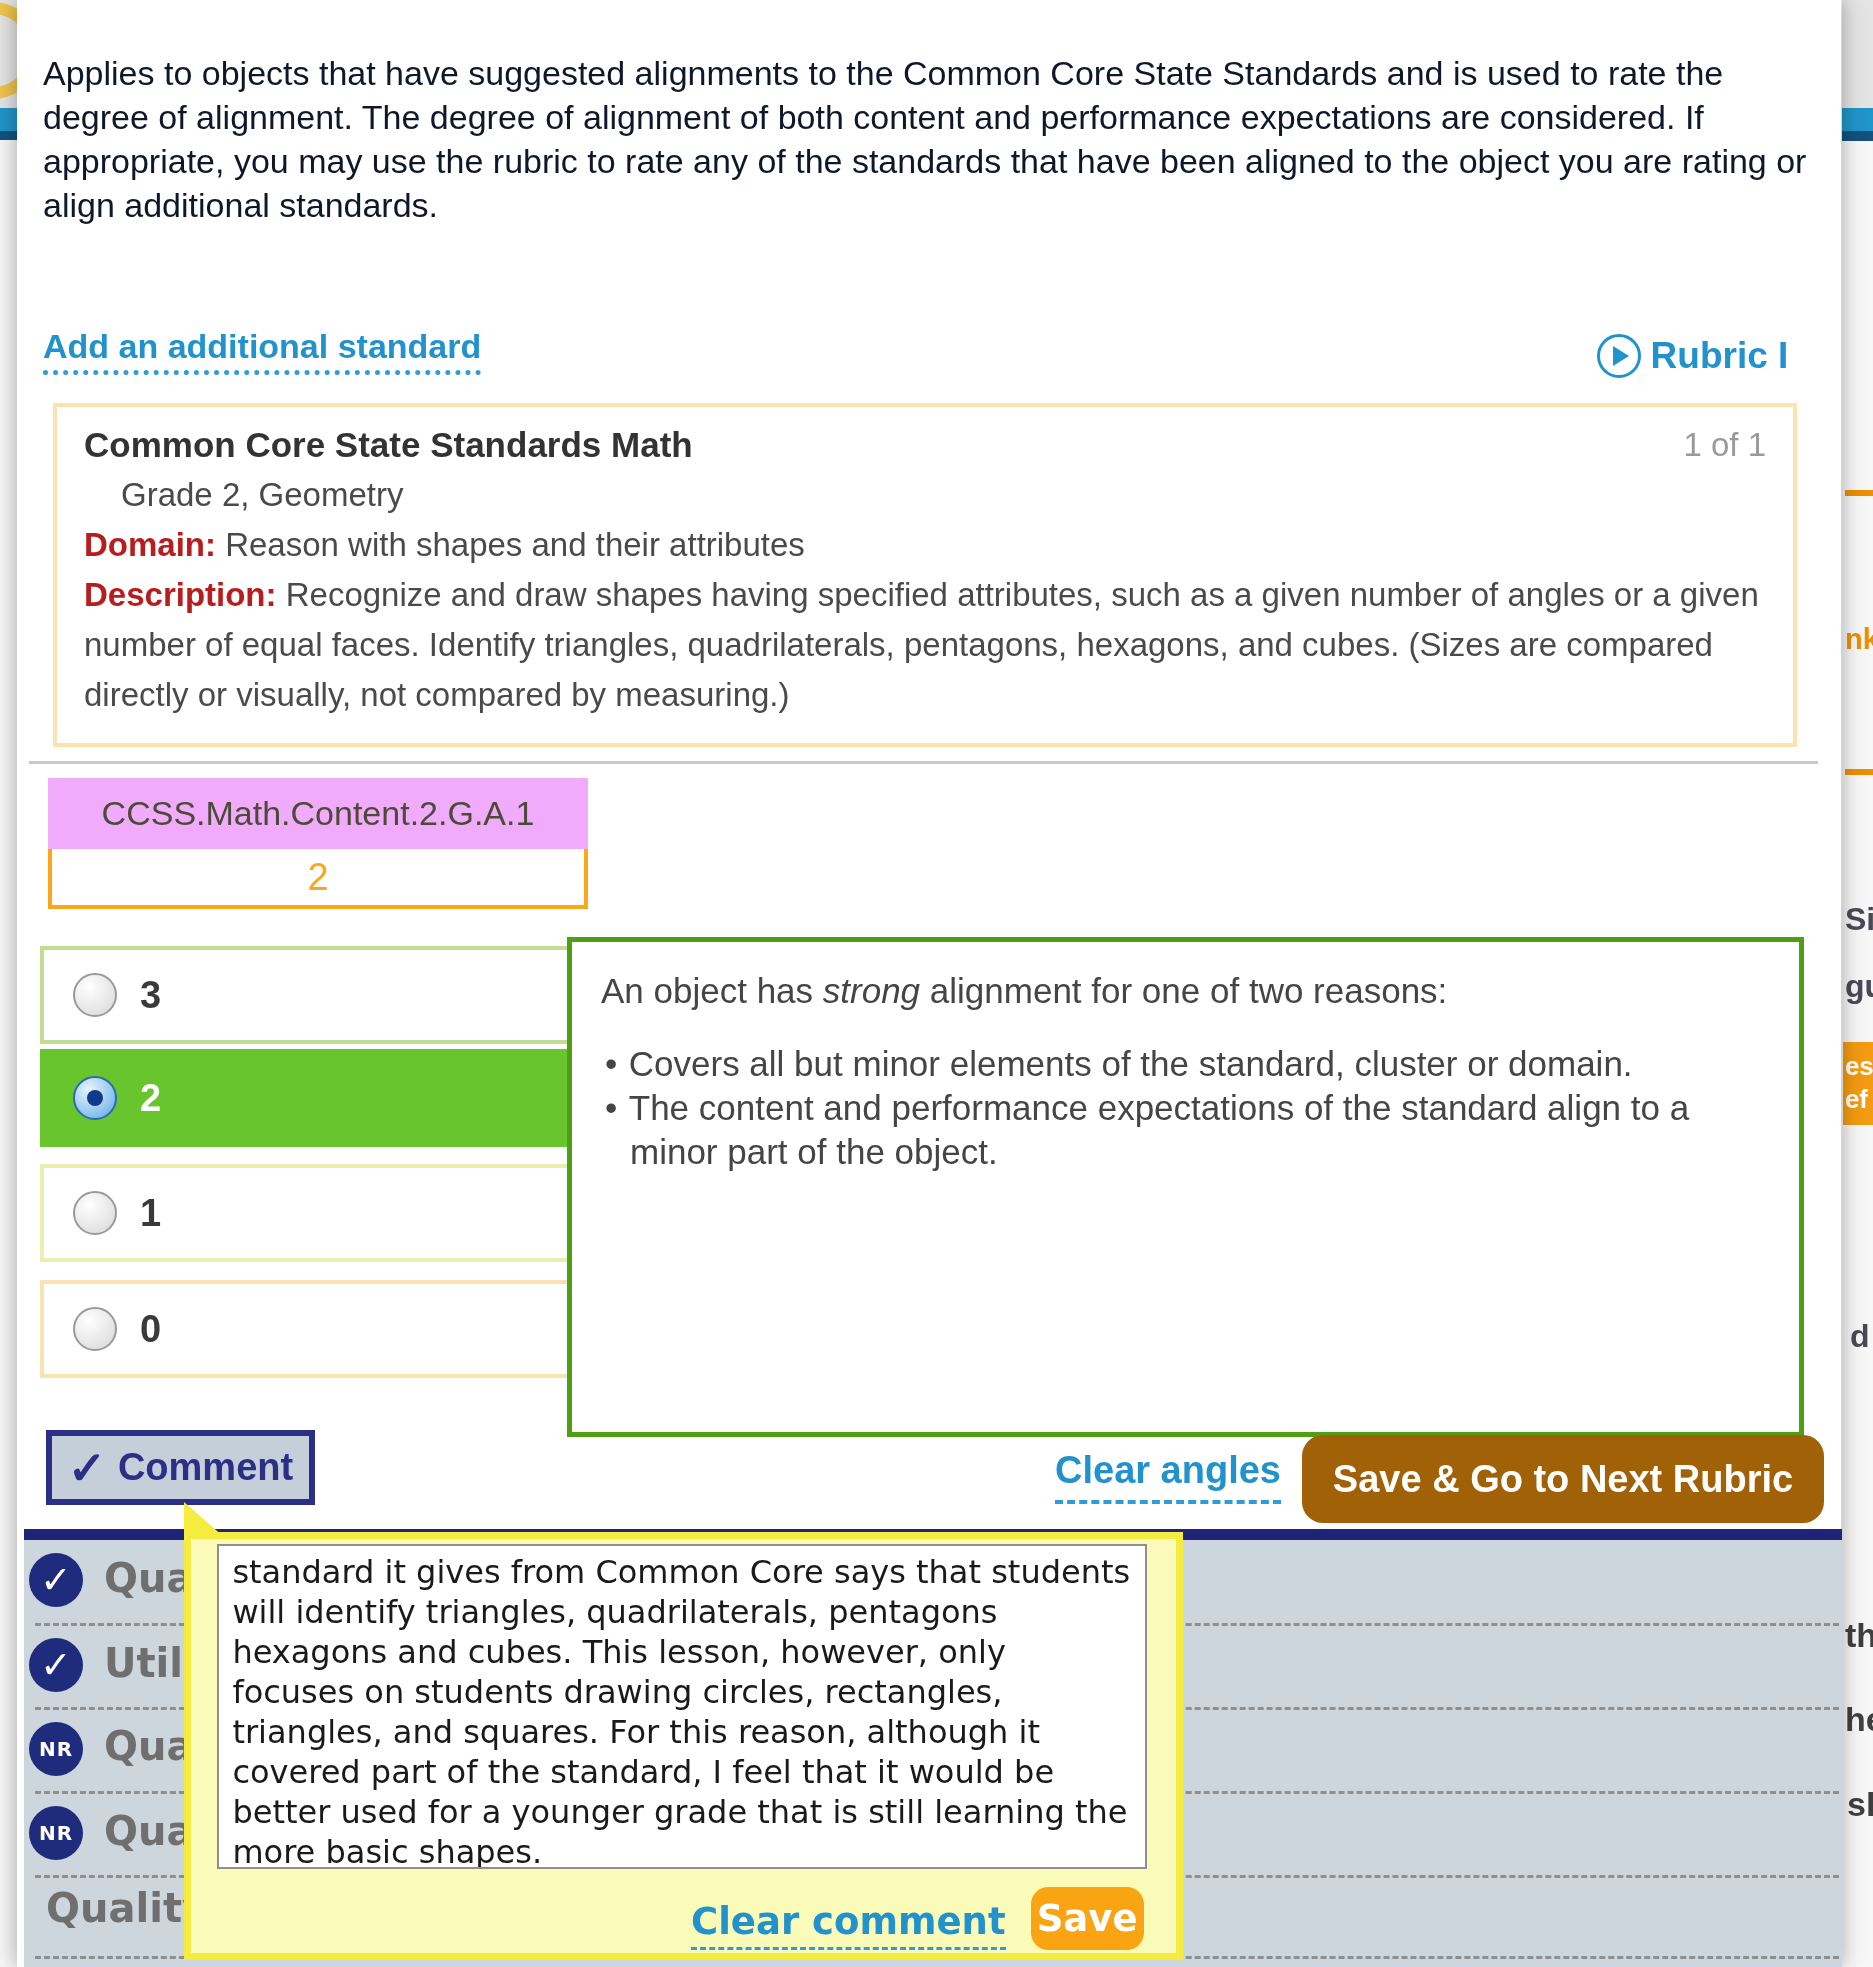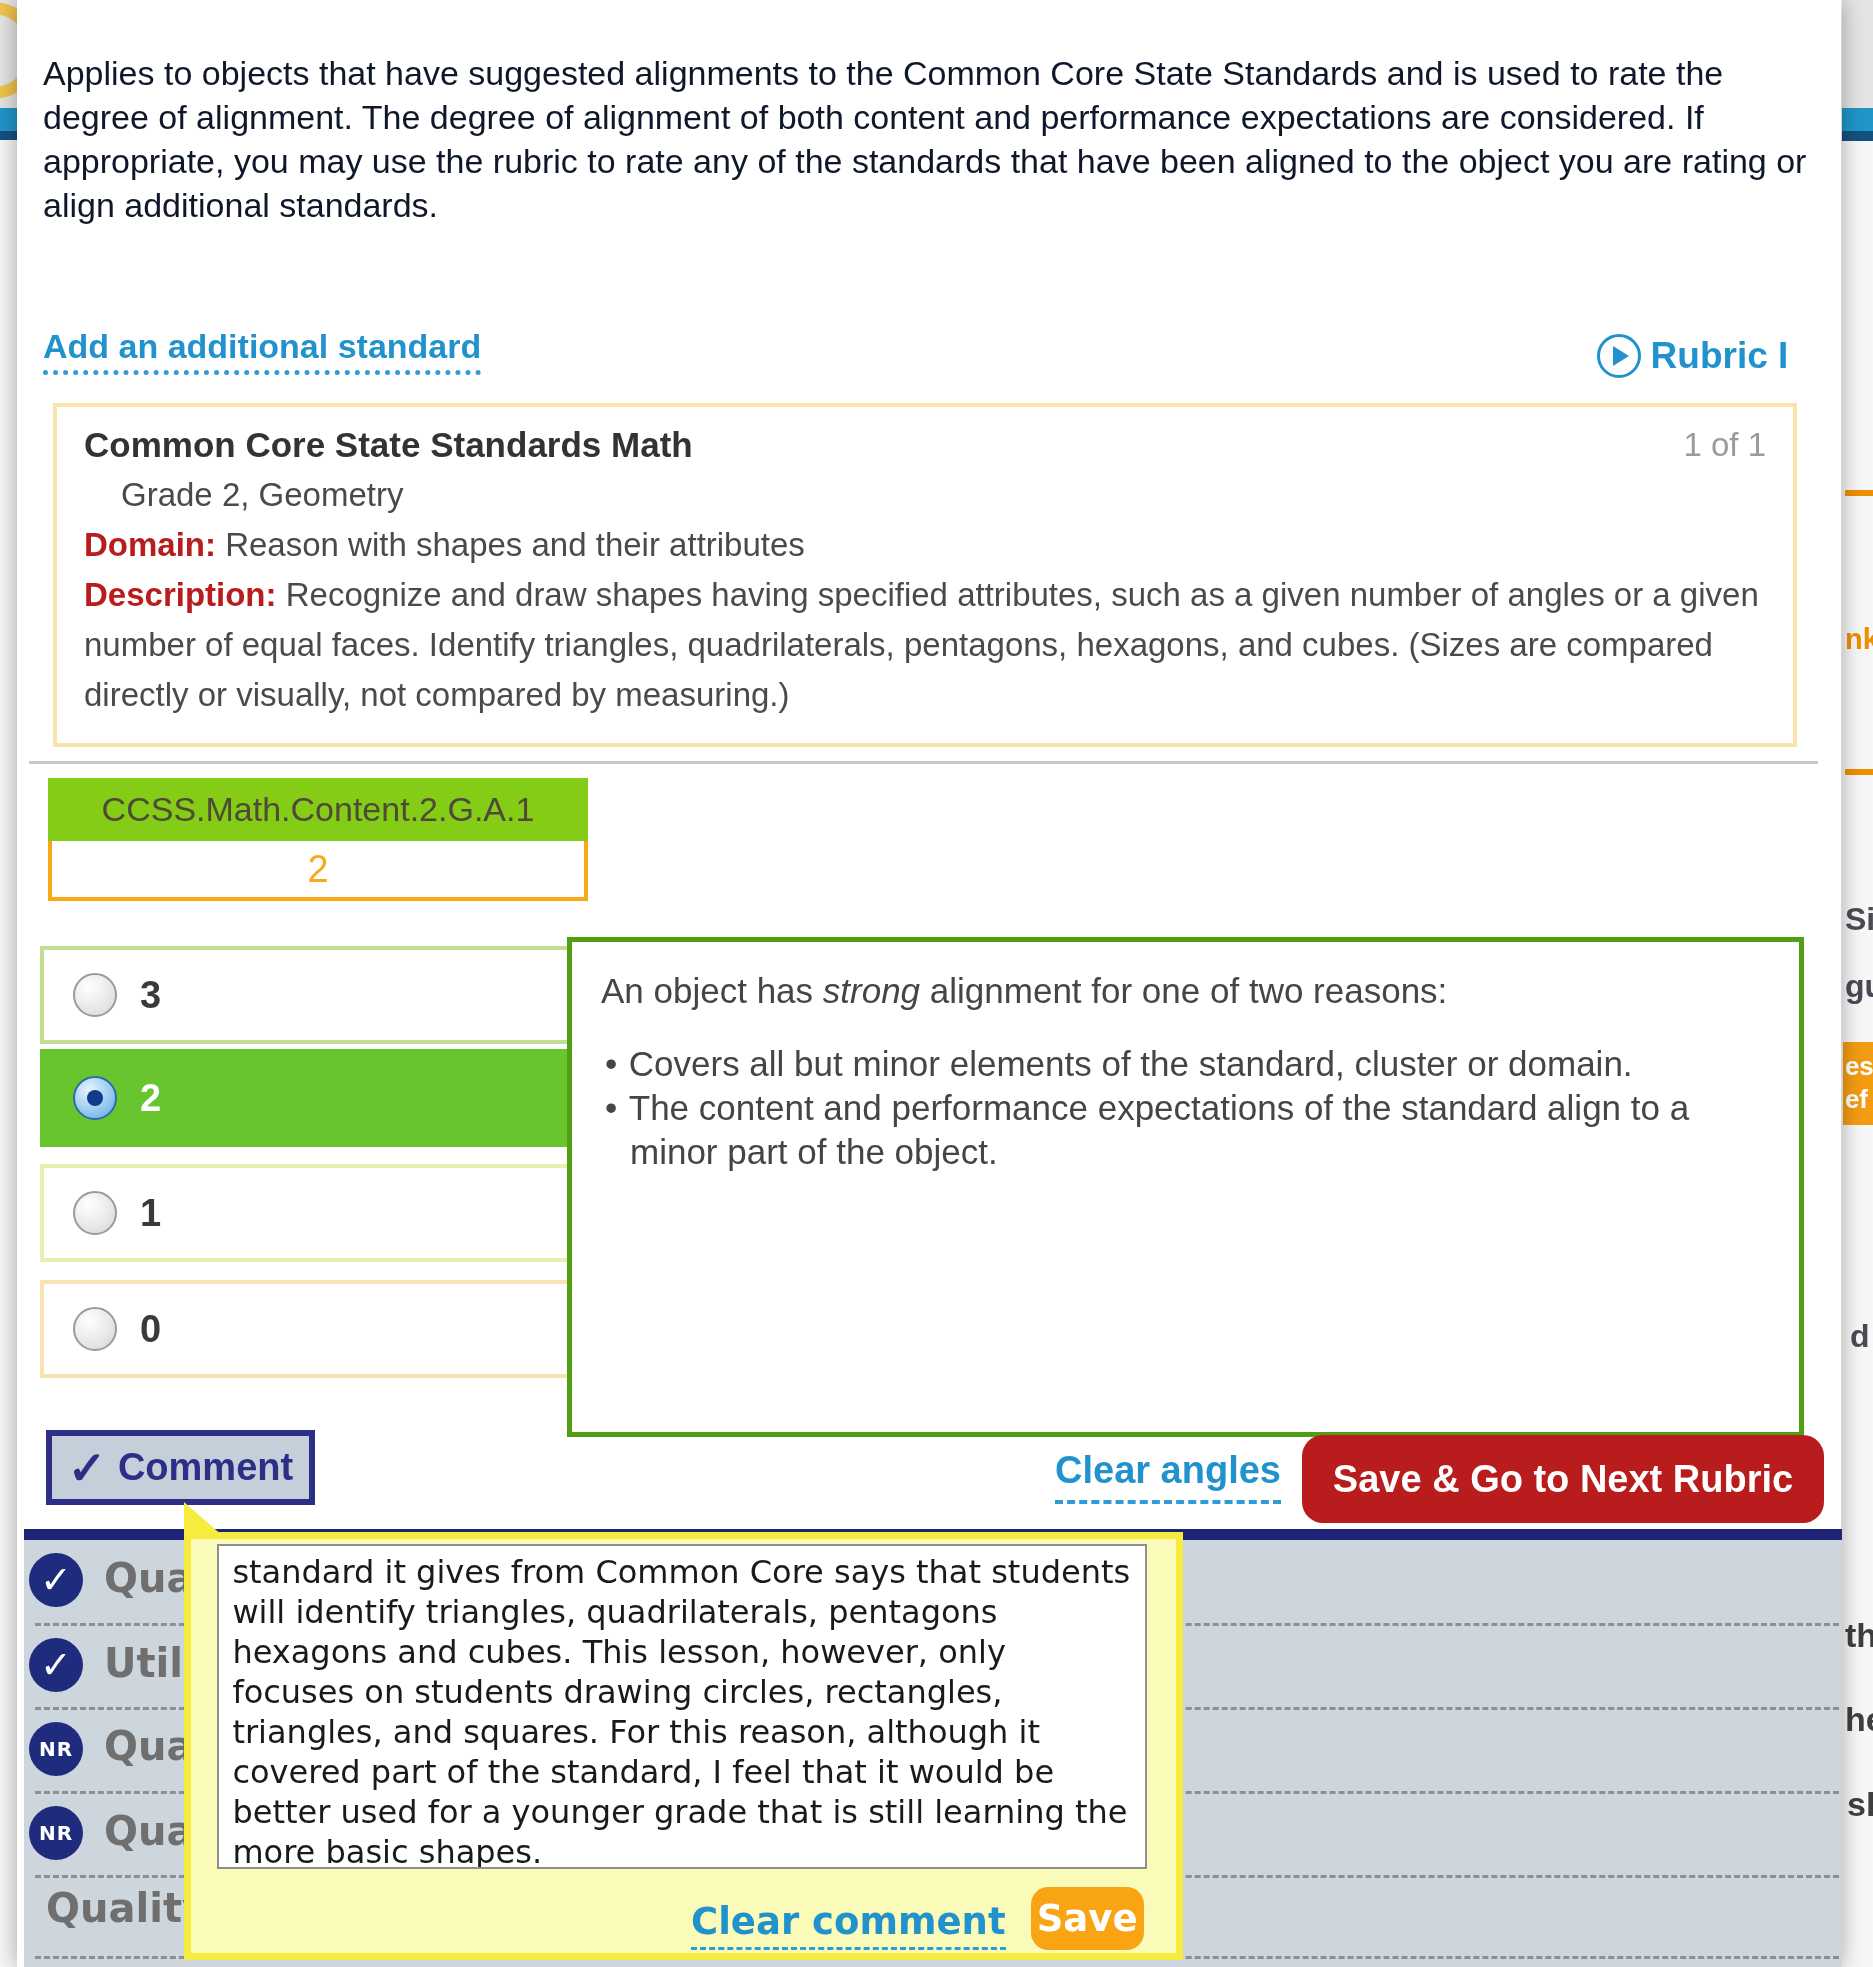--- a/index.html
+++ b/index.html
@@ -44,7 +44,7 @@
 
   
   .std-tab{left:48px;top:778px;width:540px;box-sizing:border-box;}
-  .std-tab-header{height:63px;background:#84cc16;display:flex;align-items:center;justify-content:center;
+  .std-tab-header{height:71px;background:#f0abfc;display:flex;align-items:center;justify-content:center;
                   font-size:34px;color:#4e4a38;}
   .std-tab-body{height:60px;background:#fff;border:4.8px solid #f9a81a;border-top:none;box-sizing:border-box;
                 display:flex;align-items:center;justify-content:center;font-size:38px;color:#f9a81a;}

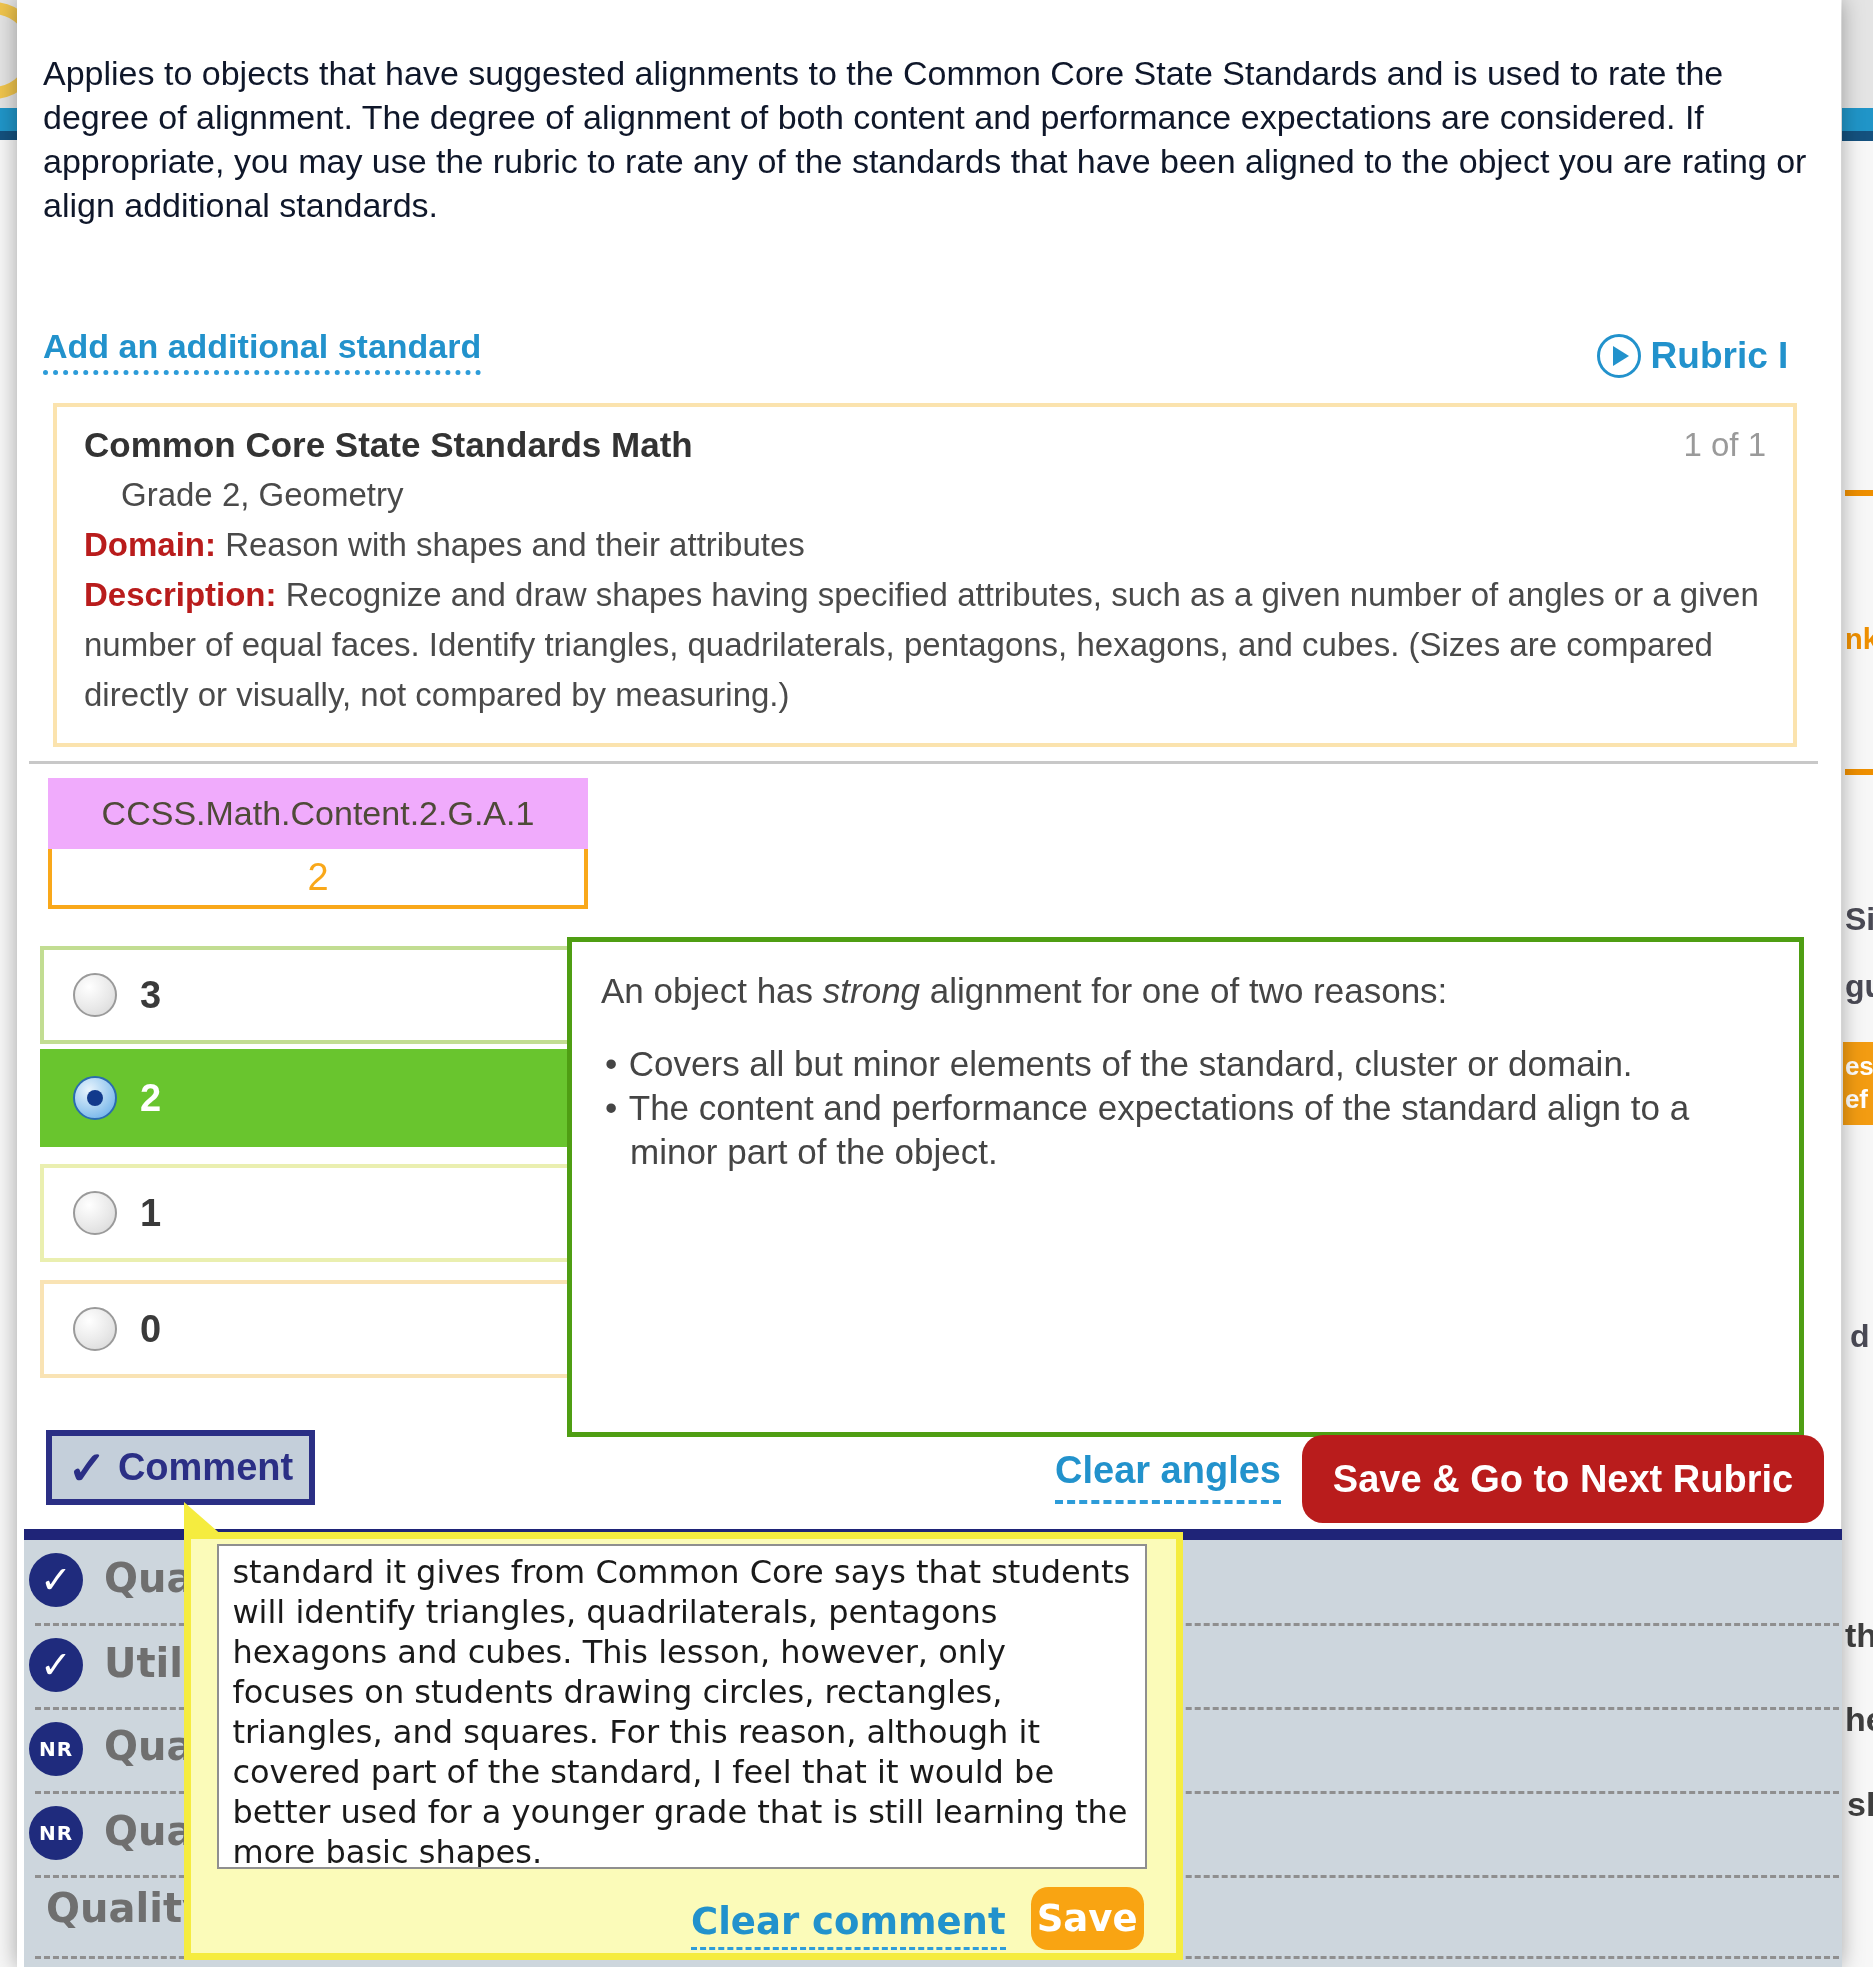--- a/index.html
+++ b/index.html
@@ -76,7 +76,7 @@
       justify-content:center;gap:11.5px;font-size:38px;font-weight:bold;cursor:pointer;}
   .comment-check{font-size:46px;font-weight:bold;line-height:38px;}
   .clear-rating{left:1055px;top:1449px;font-size:38px;border-bottom:4.8px dashed #2d9cd9;padding-bottom:7.7px;}
-  .save-next{left:1302px;top:1435px;width:522px;height:88px;background:#b91c1c;border-radius:21px;
+  .save-next{left:1302px;top:1435px;width:522px;height:88px;background:#a16207;border-radius:21px;
       color:#fff;font-size:38px;font-weight:bold;display:flex;align-items:center;justify-content:center;cursor:pointer;
       border:none;}
 

